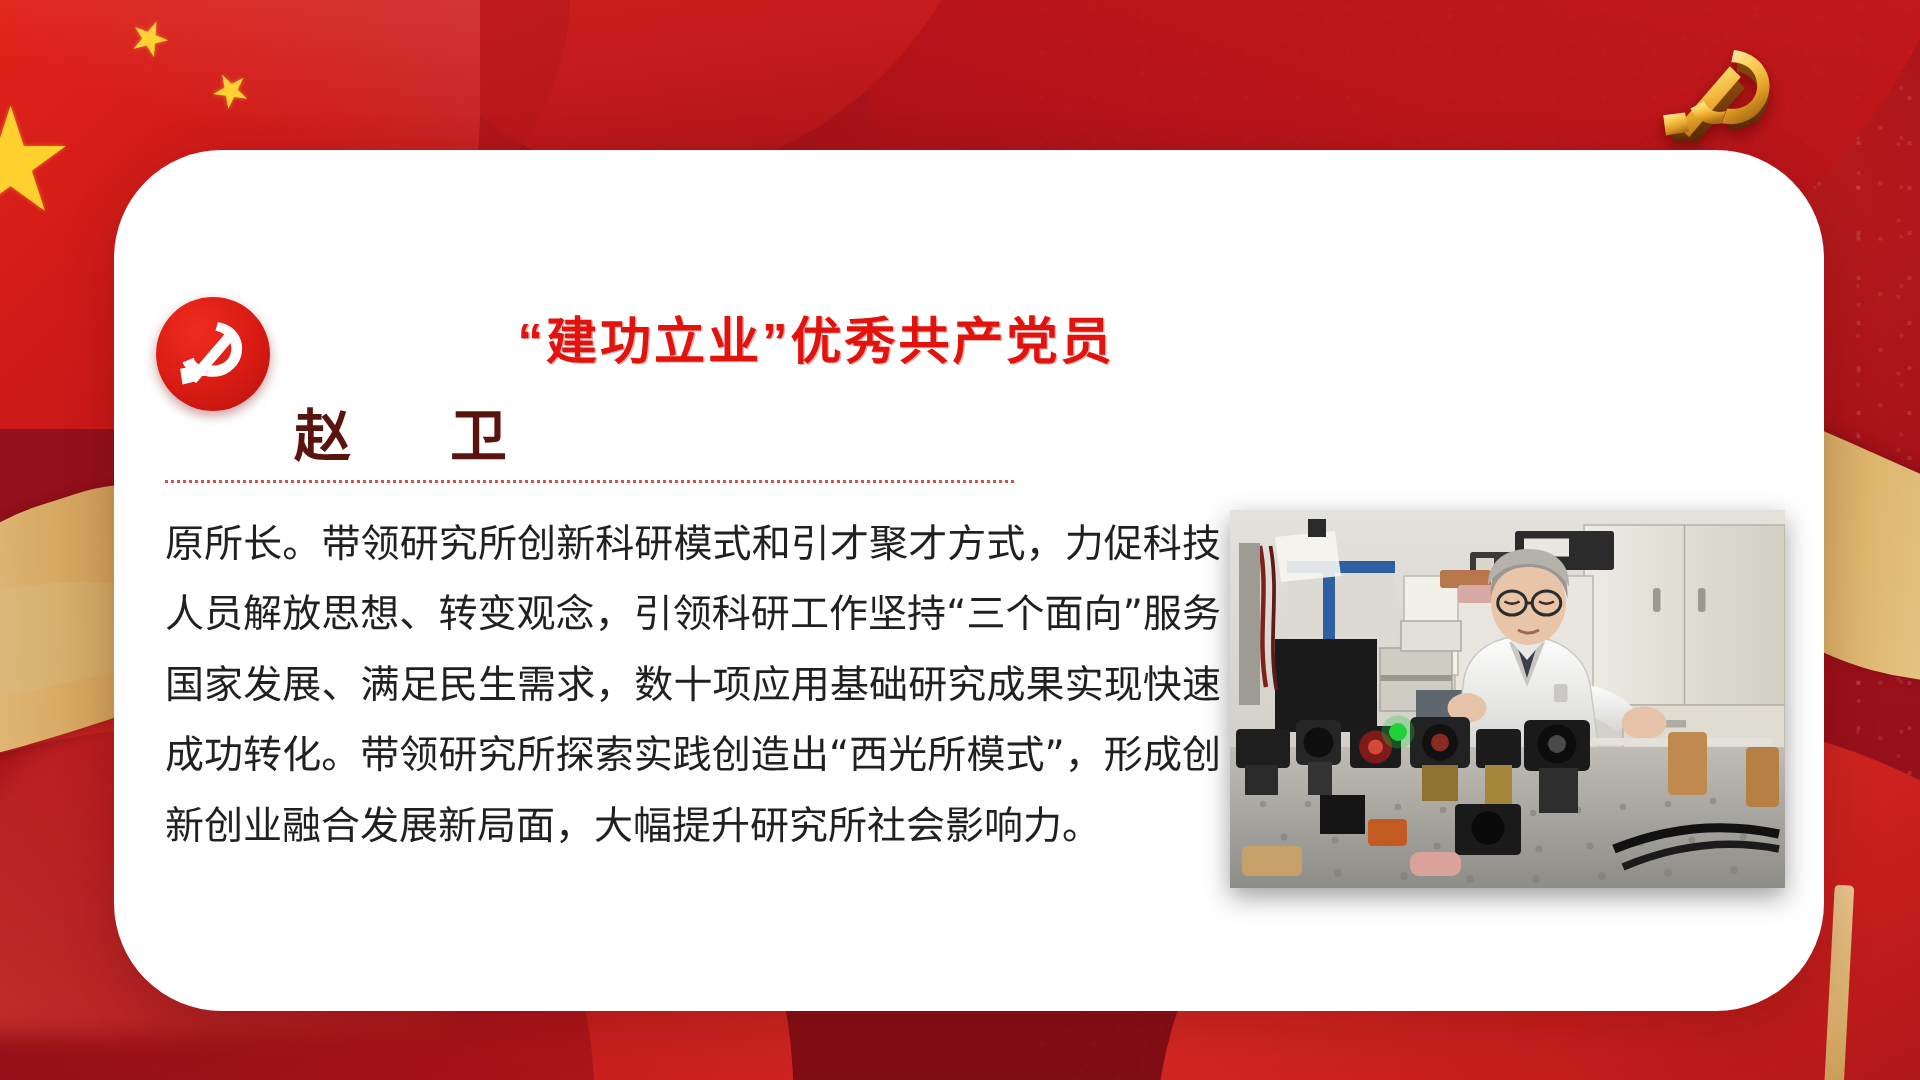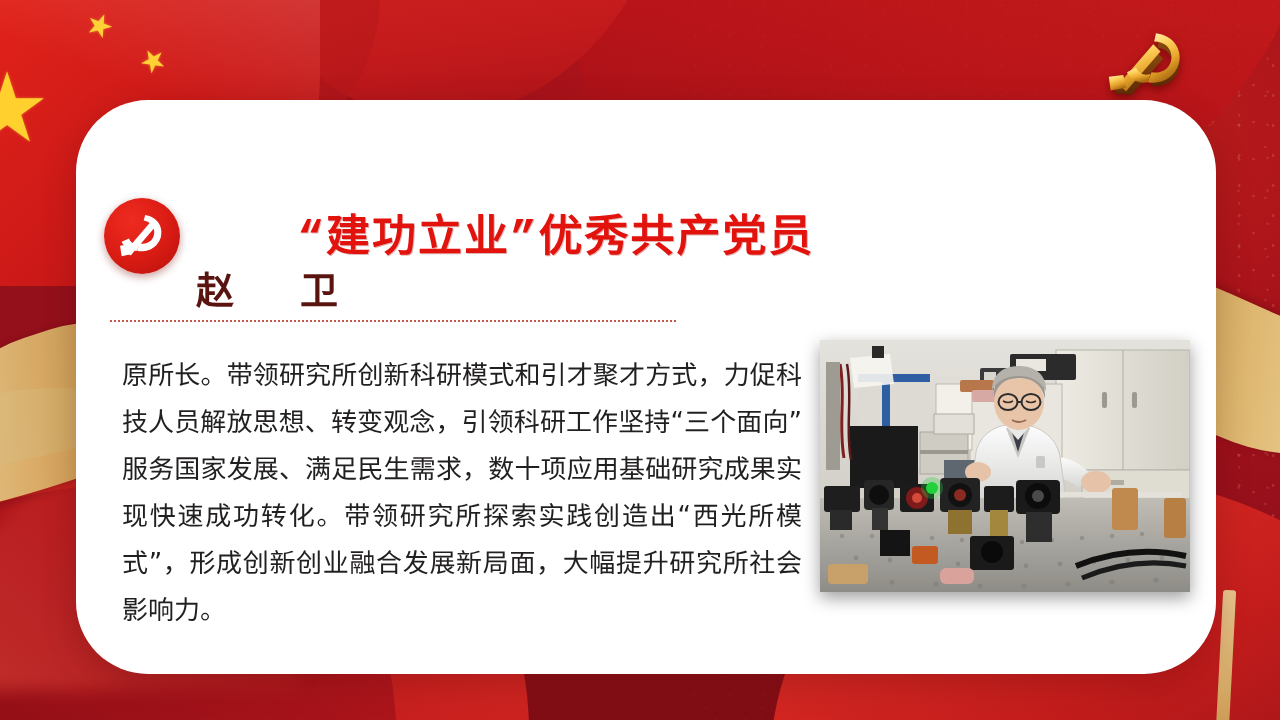--- a/index.html
+++ b/index.html
@@ -154,10 +154,10 @@
 
   
   .title{
-    position:absolute;left:120px;top:100px;width:720px;
+    position:absolute;left:108px;top:100px;width:720px;
     text-align:center;
-    font-family:Liberation Mono, monospace;
-    font-weight:bold;font-size:44px;letter-spacing:2px;
+    font-family:Liberation Sans, sans-serif;
+    font-weight:bold;font-size:34px;letter-spacing:2px;
     color:#E2130D;white-space:nowrap;
     text-shadow:1px 1px 0 rgba(150,10,5,.30);
   }

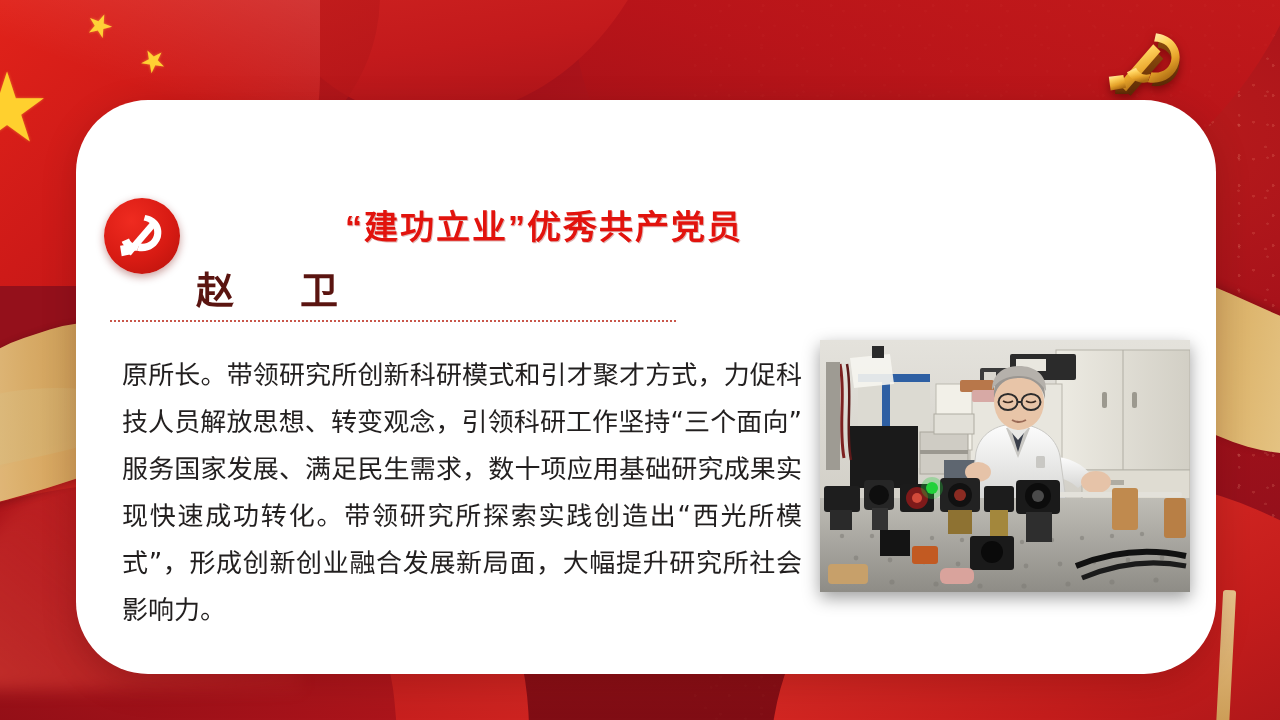--- a/index.html
+++ b/index.html
@@ -181,7 +181,7 @@
     text-align:justify;text-justify:inter-character;
     text-align-last:left;
   }
-  .body-text p{margin:16px;text-indent:0;}
+  .body-text p{margin:4px;text-indent:0;}
 
   
   .photo{

